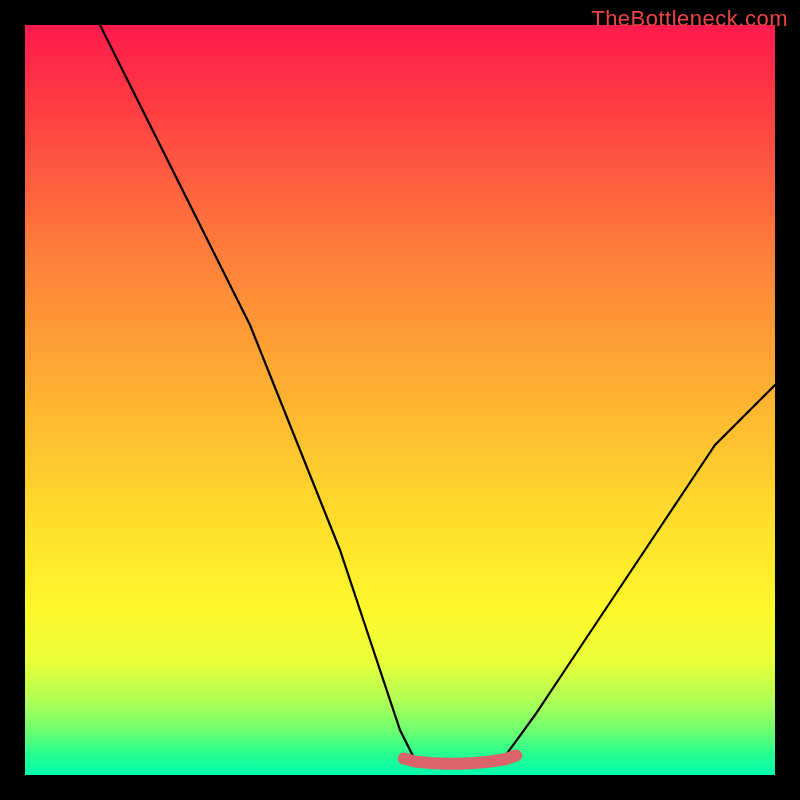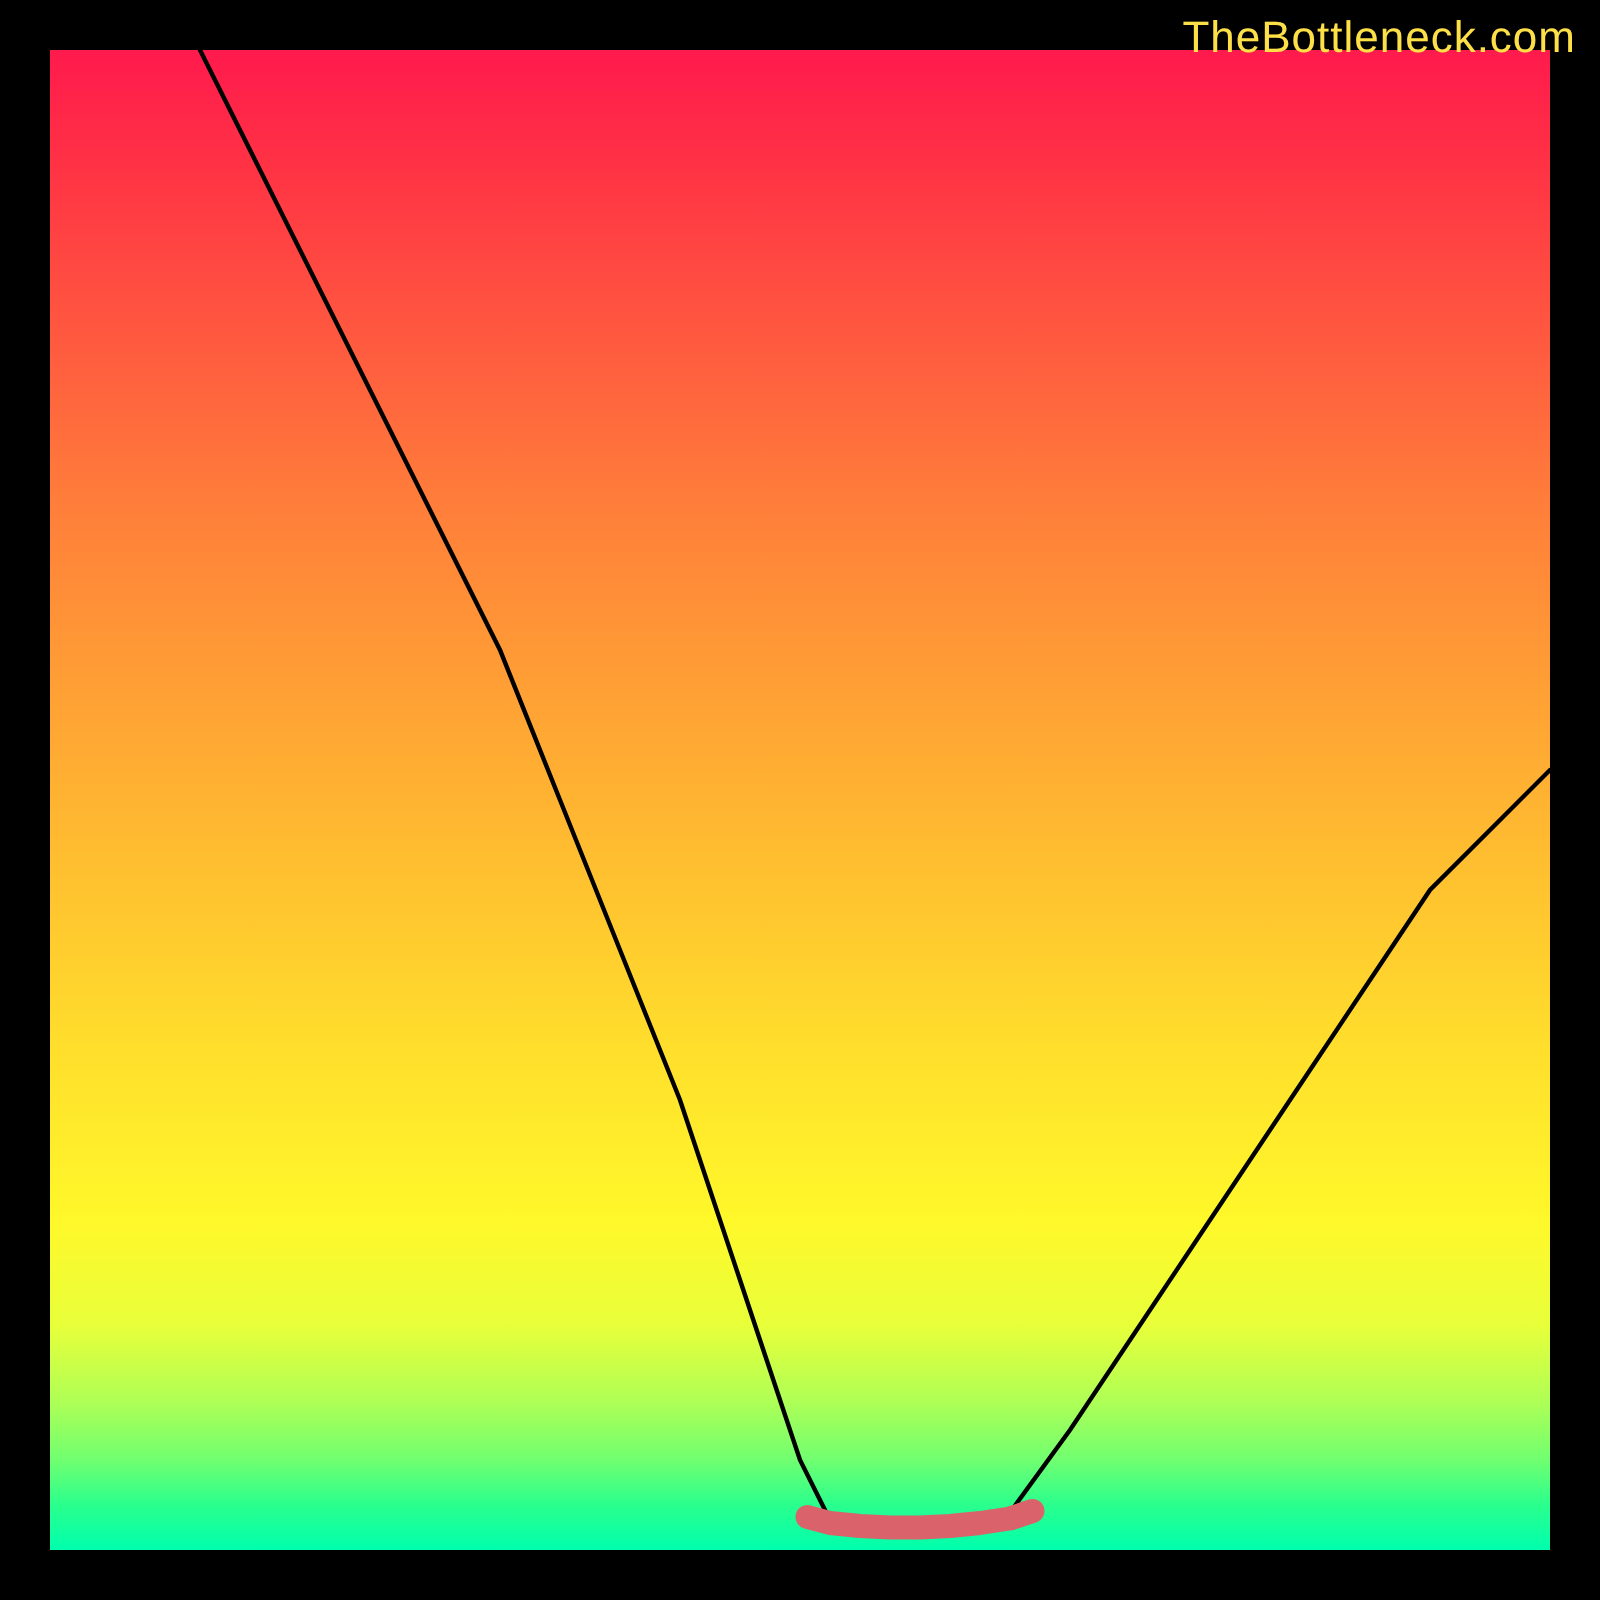--- a/index.html
+++ b/index.html
@@ -16,7 +16,7 @@
     position: absolute;
     top: 6px;
     right: 12px;
-    color: #fde047;
+    color: #ef4444;
     font-size: 22px;
     font-weight: 500;
     z-index: 30;

